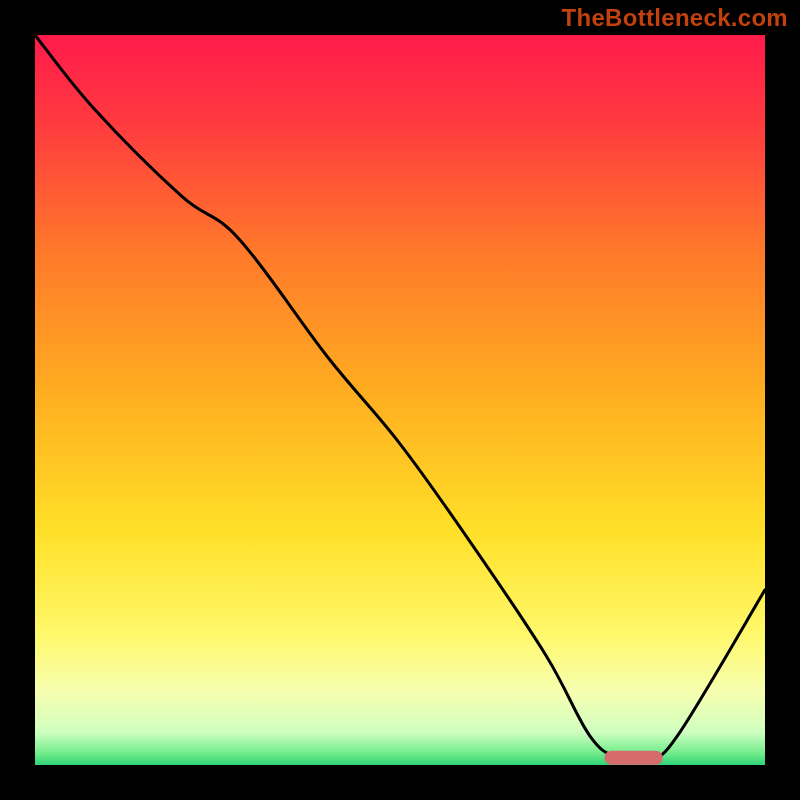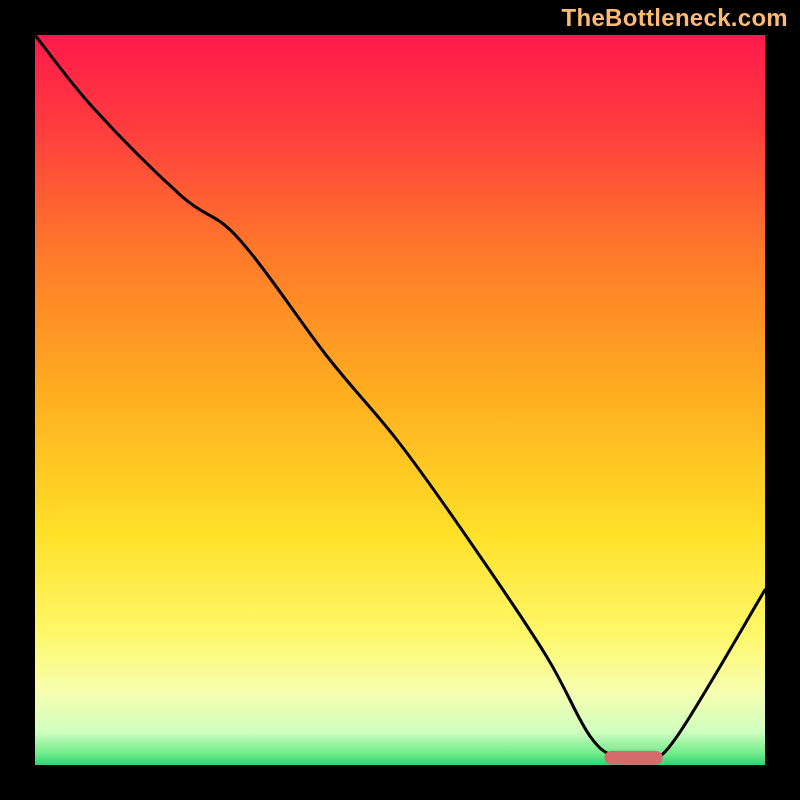--- a/index.html
+++ b/index.html
@@ -22,7 +22,7 @@
     font-family: Arial, Helvetica, sans-serif;
     font-size: 24px;
     font-weight: 600;
-    color: #fdba74;
+    color: #c2410c;
     letter-spacing: 0.3px;
     z-index: 10;
   }

